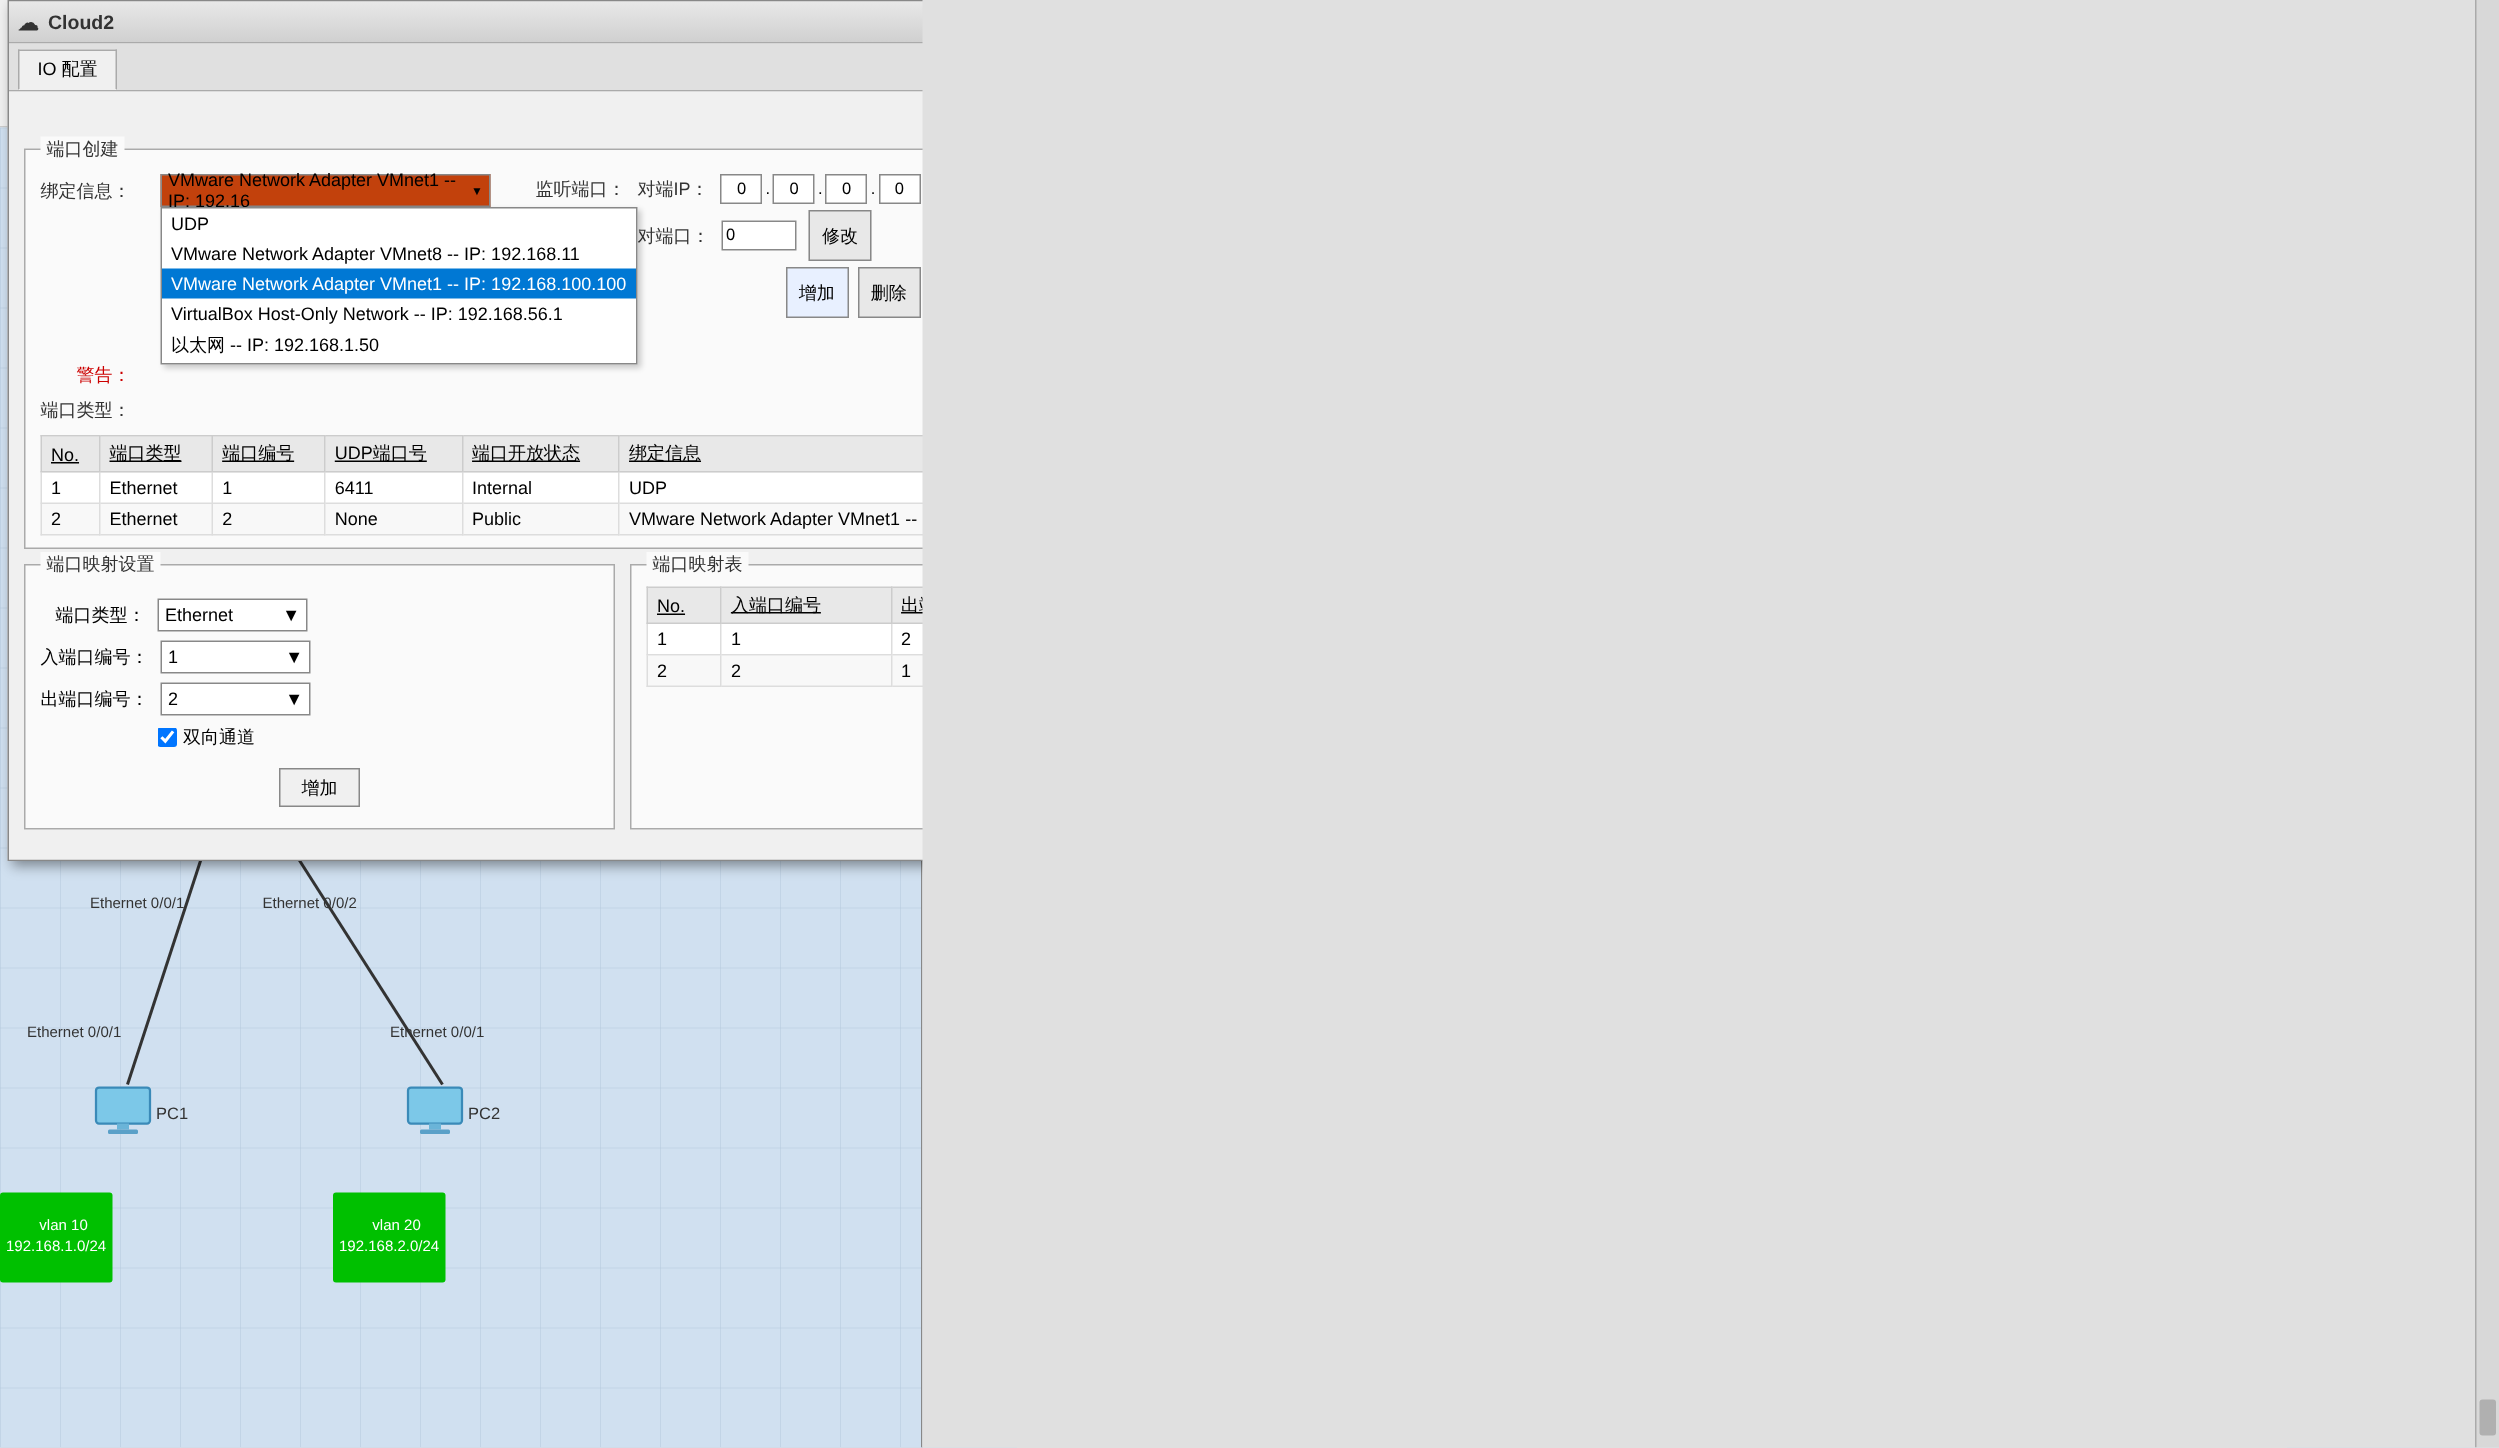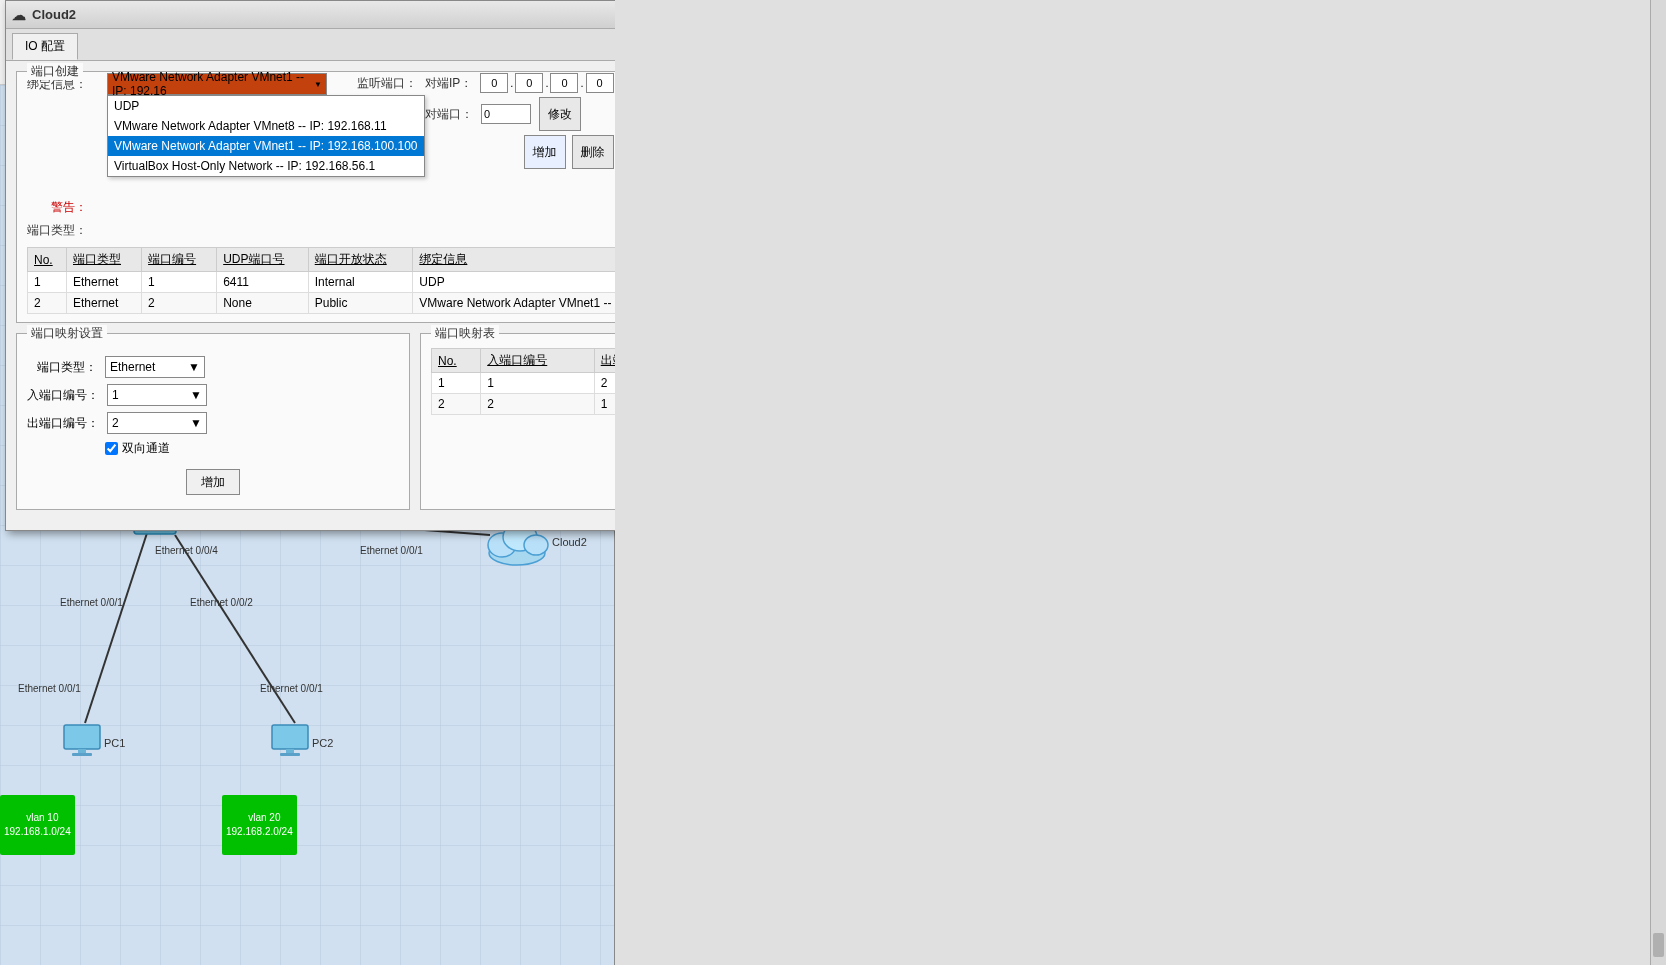--- a/index.html
+++ b/index.html
@@ -63,7 +63,7 @@
     .section-title { position: absolute; top: -9px; left: 10px; background: #fafafa; padding: 0 4px; font-size: 12px; color: #333; }
 
     
-    .port-creation { padding-top: 1px; }
+    .port-creation { padding-top: 16px; margin-top: 28px; }
     .form-label { font-size: 12px; color: #333; white-space: nowrap; min-width: 60px; text-align: right; }
     .form-label-red { color: #cc0000; }
 

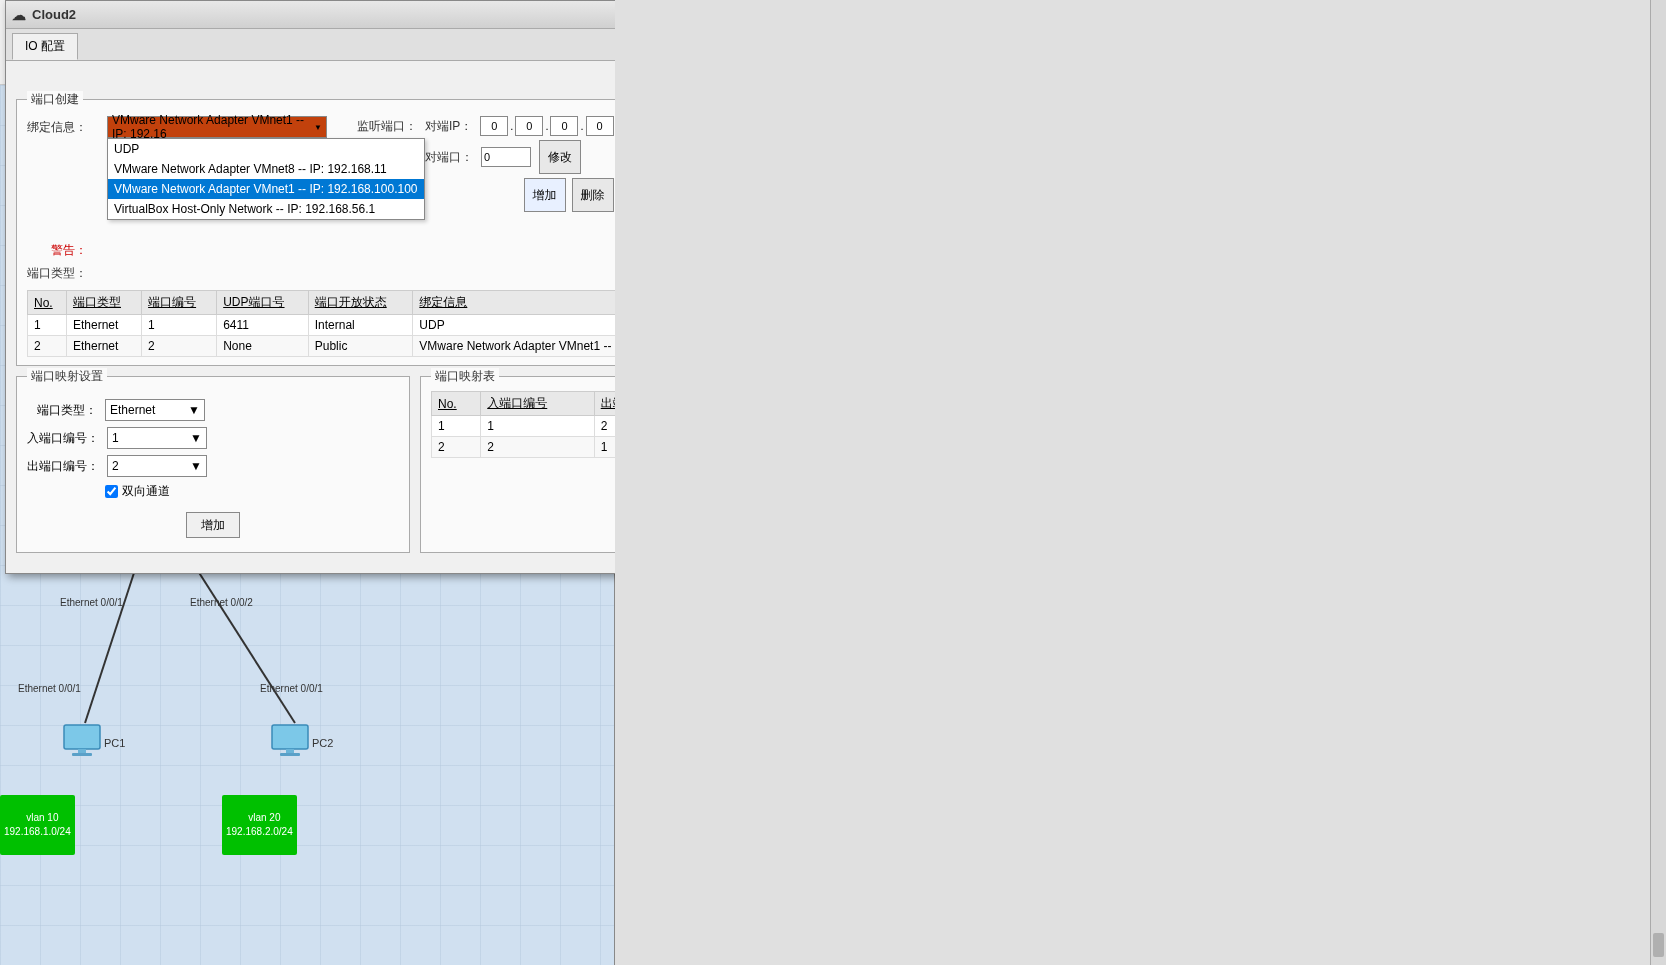--- a/index.html
+++ b/index.html
@@ -293,6 +293,9 @@
                   </div>
                   <div class="dropdown-item">
                     <span>VirtualBox Host-Only Network -- IP: 192.168.56.1</span>
+                  </div>
+                  <div class="dropdown-item">
+                    <span>以太网 -- IP: 192.168.1.50</span>
                   </div>
                 </div>
               </div>

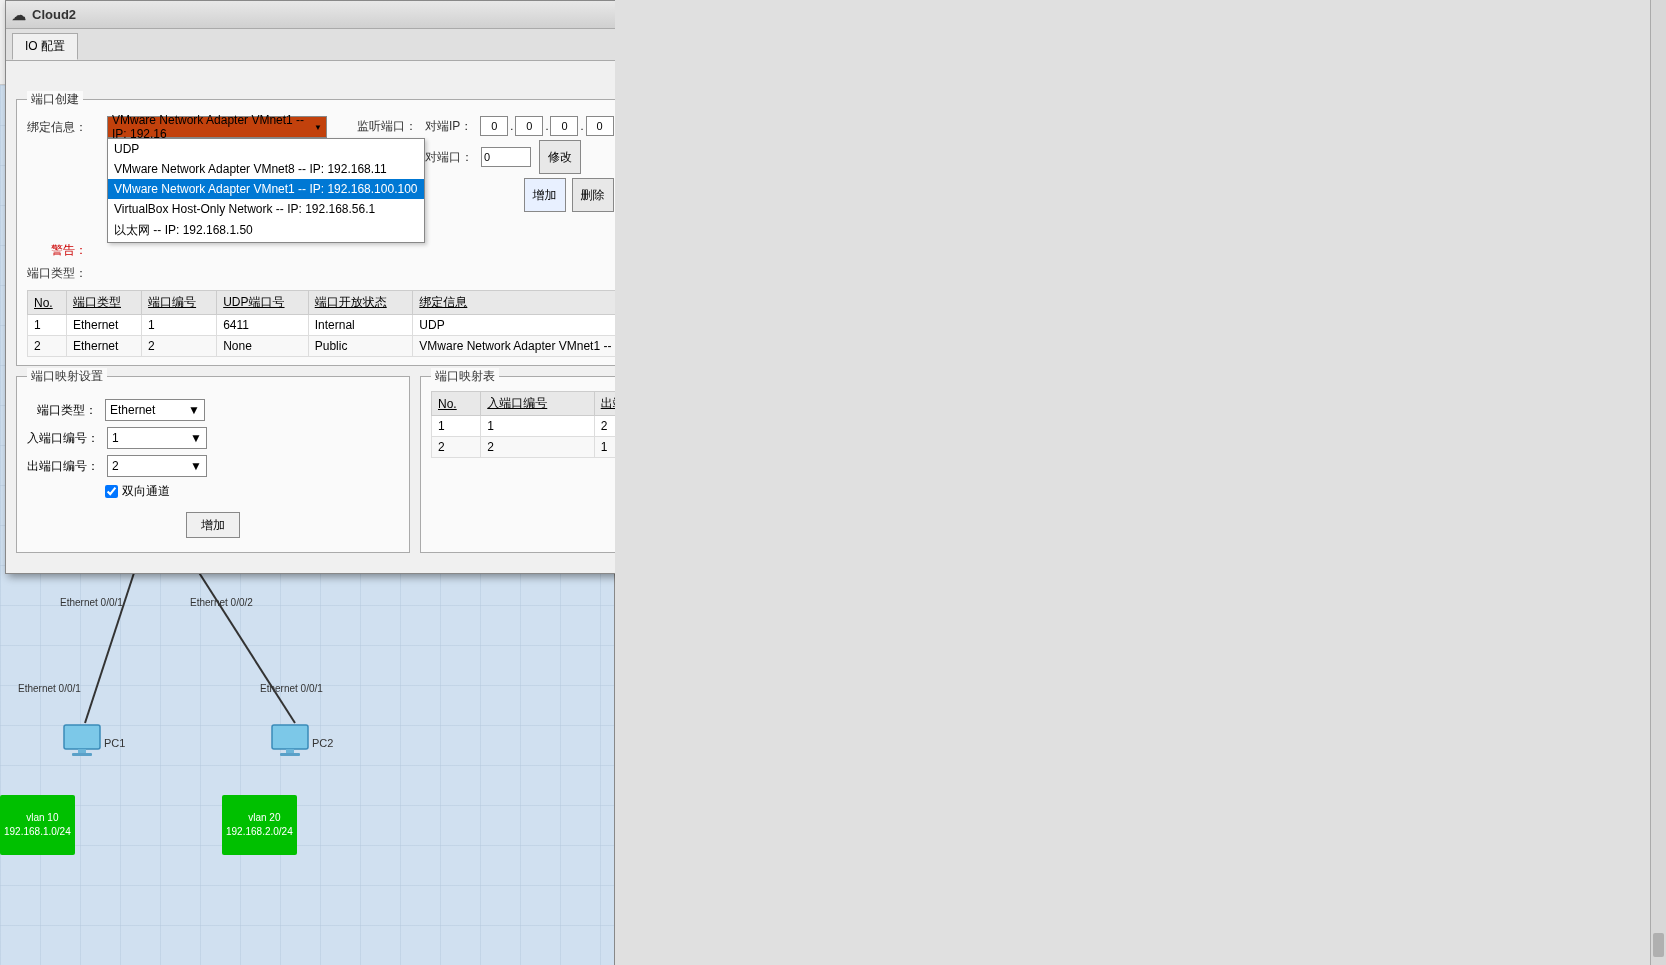--- a/index.html
+++ b/index.html
@@ -195,7 +195,7 @@
       <div class="port-label" style="left:60px; top:512px;">
         <span>Ethernet 0/0/1</span>
       </div>
-      <div class="port-label" style="left:190px; top:512px;">
+      <div class="port-label" style="left:175px; top:512px;">
         <span>Ethernet 0/0/2</span>
       </div>
       <div class="port-label" style="left:18px; top:598px;">

